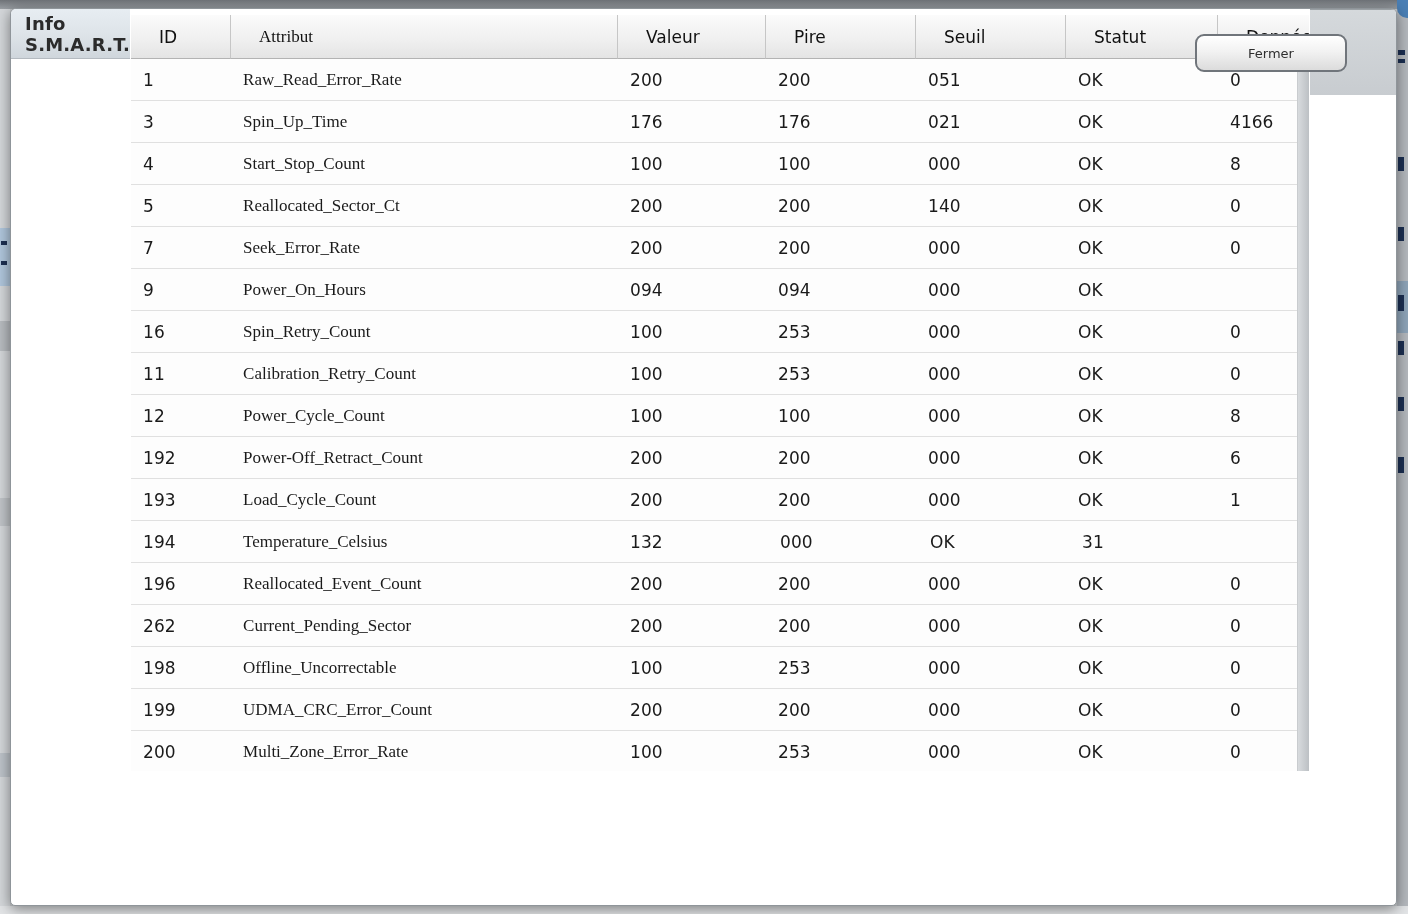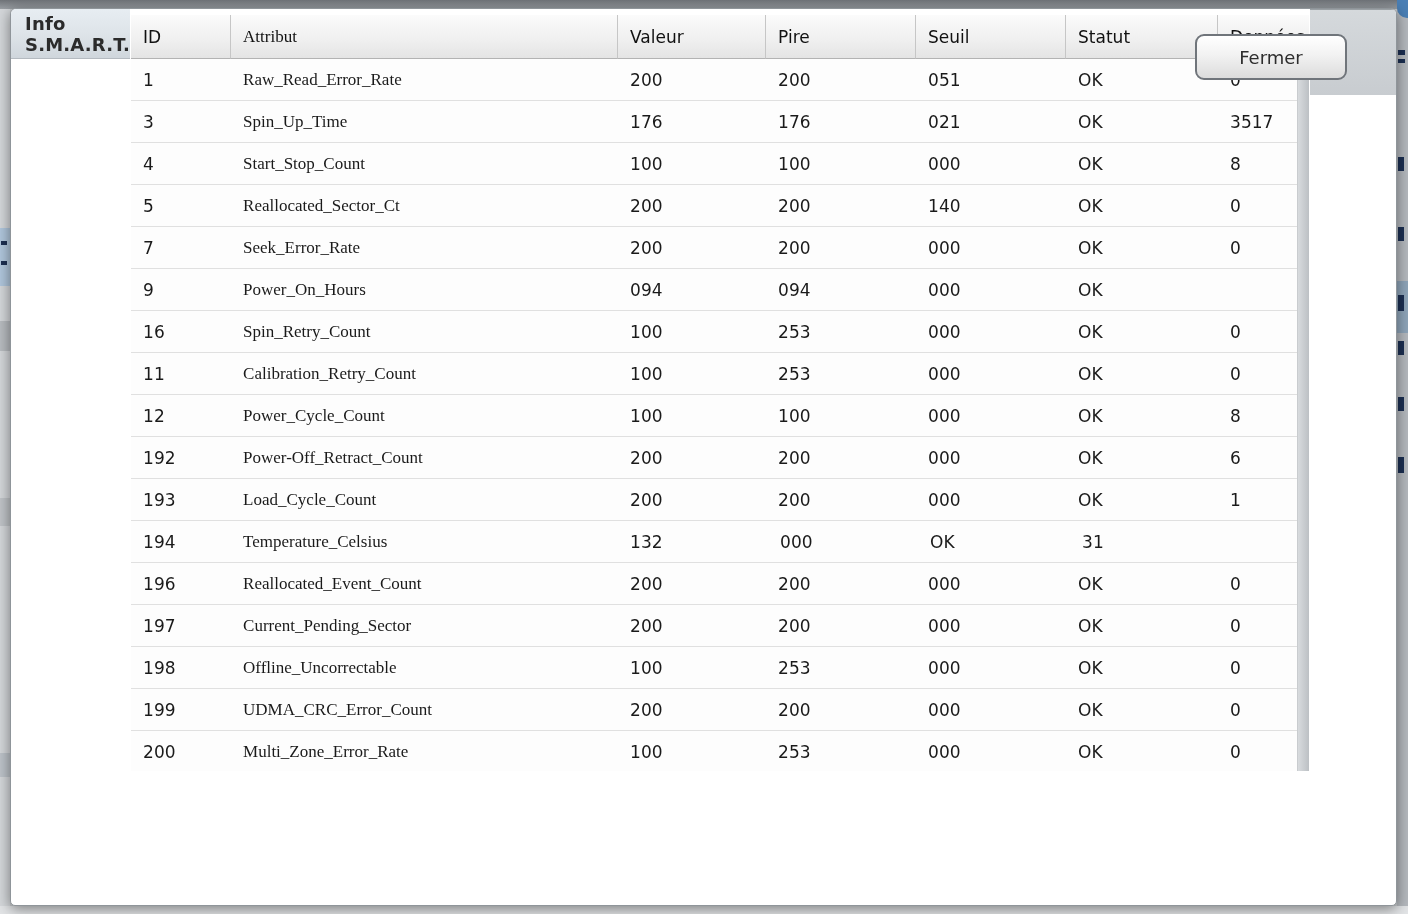--- a/index.html
+++ b/index.html
@@ -53,7 +53,7 @@
   .grid-header { display:flex; height:44px; }
   .hcell {
     height:44px; display:flex; align-items:center;
-    padding-left:12px; font-size:17px; color:#111;
+    padding-left:28px; font-size:17px; color:#111;
     background:linear-gradient(#fbfbfb,#efefef 60%,#e4e4e4);
     border-right:1px solid #c6c6c6;
     border-bottom:1px solid #b3b3b3;

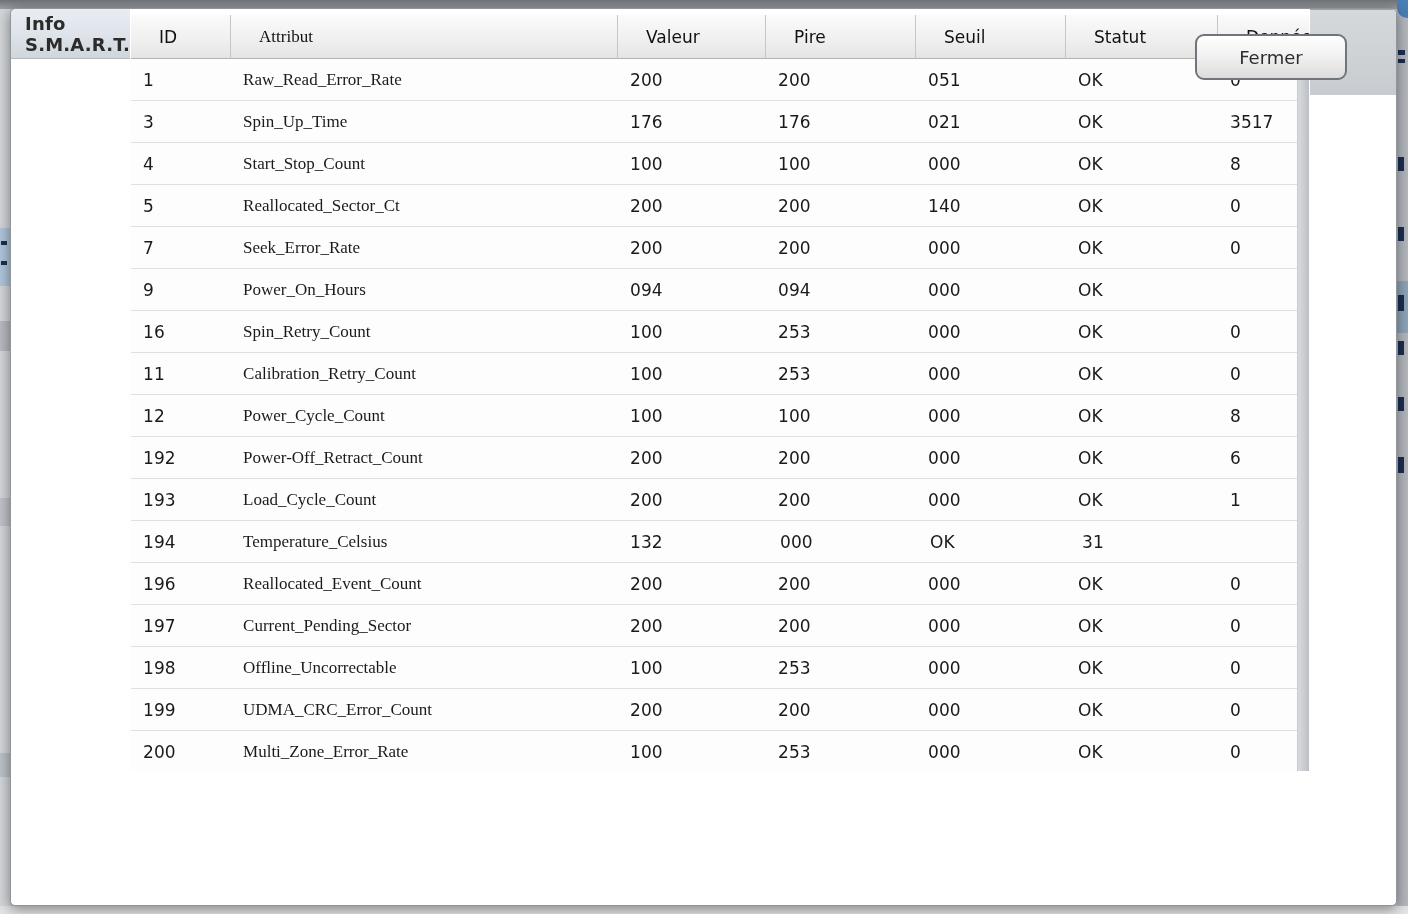--- a/index.html
+++ b/index.html
@@ -92,11 +92,11 @@
   }
   .btn-close {
     position:absolute; right:49px; top:24px;
-    width:152px; height:46px;
+    width:152px; height:38px;
     border:2px solid #70757b;
     border-radius:9px;
     background:linear-gradient(#ffffff,#f2f2f2 45%,#dcdcdc);
-    font-family:inherit; font-size:18px; color:#2e2e2e;
+    font-family:inherit; font-size:13px; color:#2e2e2e;
     cursor:pointer;
     box-shadow:inset 0 1px 0 #fff;
   }

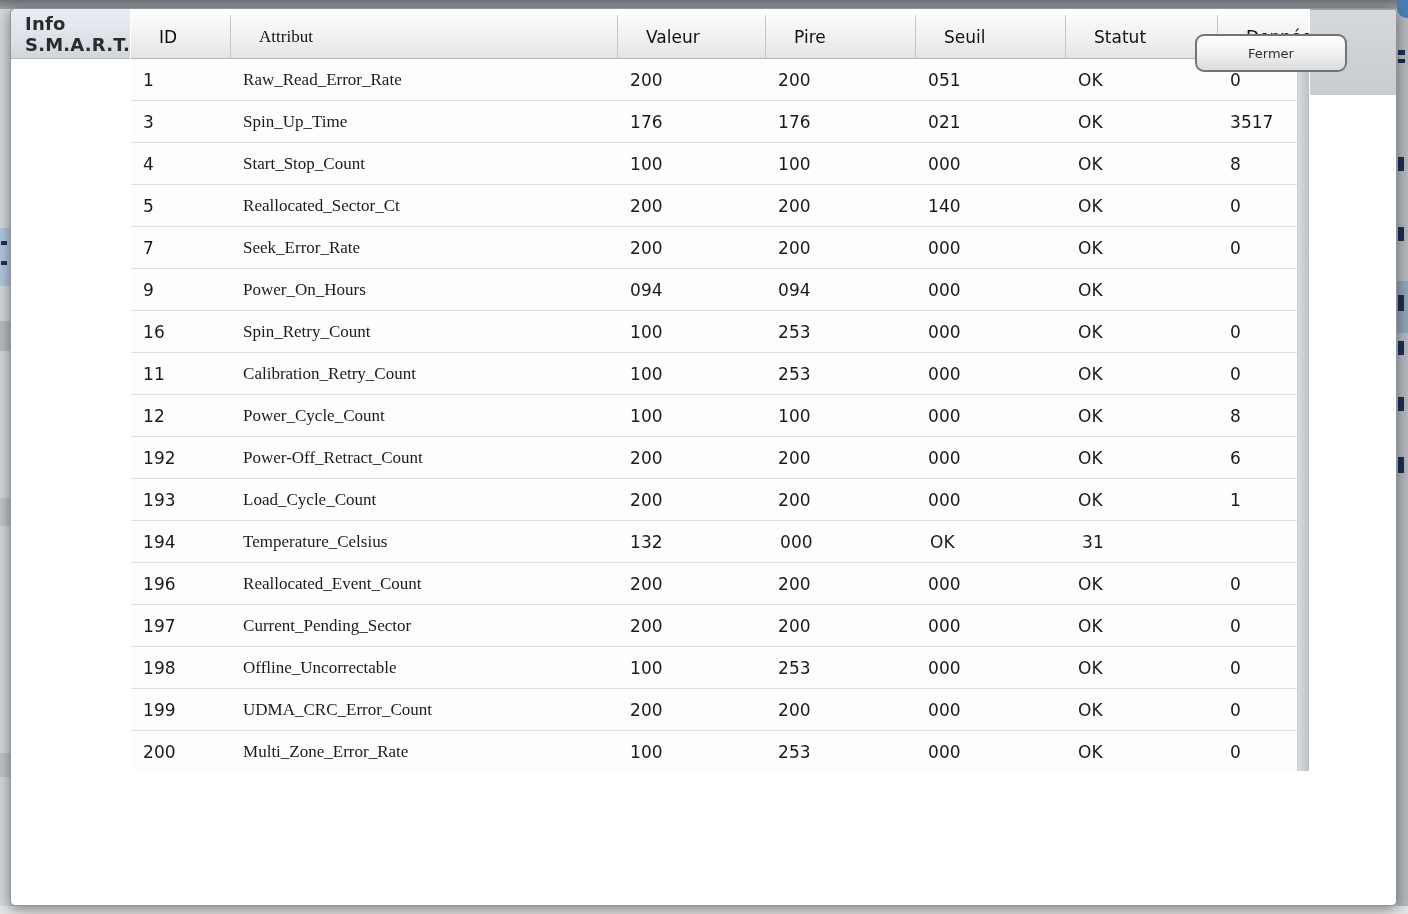--- a/index.html
+++ b/index.html
@@ -163,7 +163,7 @@
     <span class="tcell col-pire">176</span>
     <span class="tcell col-seuil">021</span>
     <span class="tcell col-statut">OK</span>
-    <span class="tcell col-brutes">3517</span>
+    <span class="tcell col-brutes">4166</span>
   </div>
           <div class="trow">
     <span class="tcell col-id">4</span>

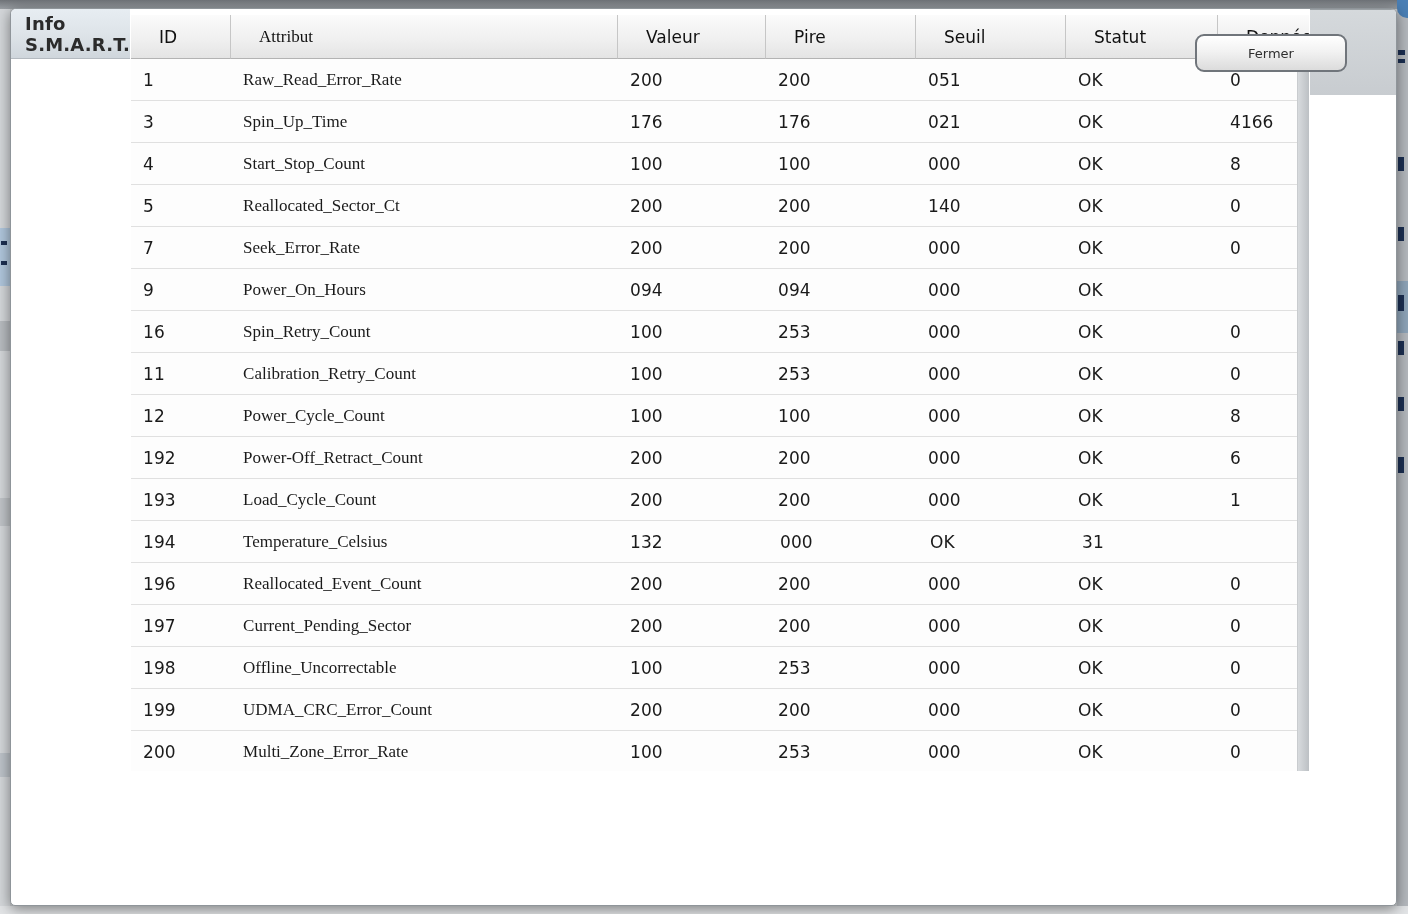--- a/index.html
+++ b/index.html
@@ -263,7 +263,7 @@
     <span class="tcell col-brutes">0</span>
   </div>
           <div class="trow">
-    <span class="tcell col-id">197</span>
+    <span class="tcell col-id">262</span>
     <span class="tcell col-attr">Current_Pending_Sector</span>
     <span class="tcell col-val">200</span>
     <span class="tcell col-pire">200</span>

